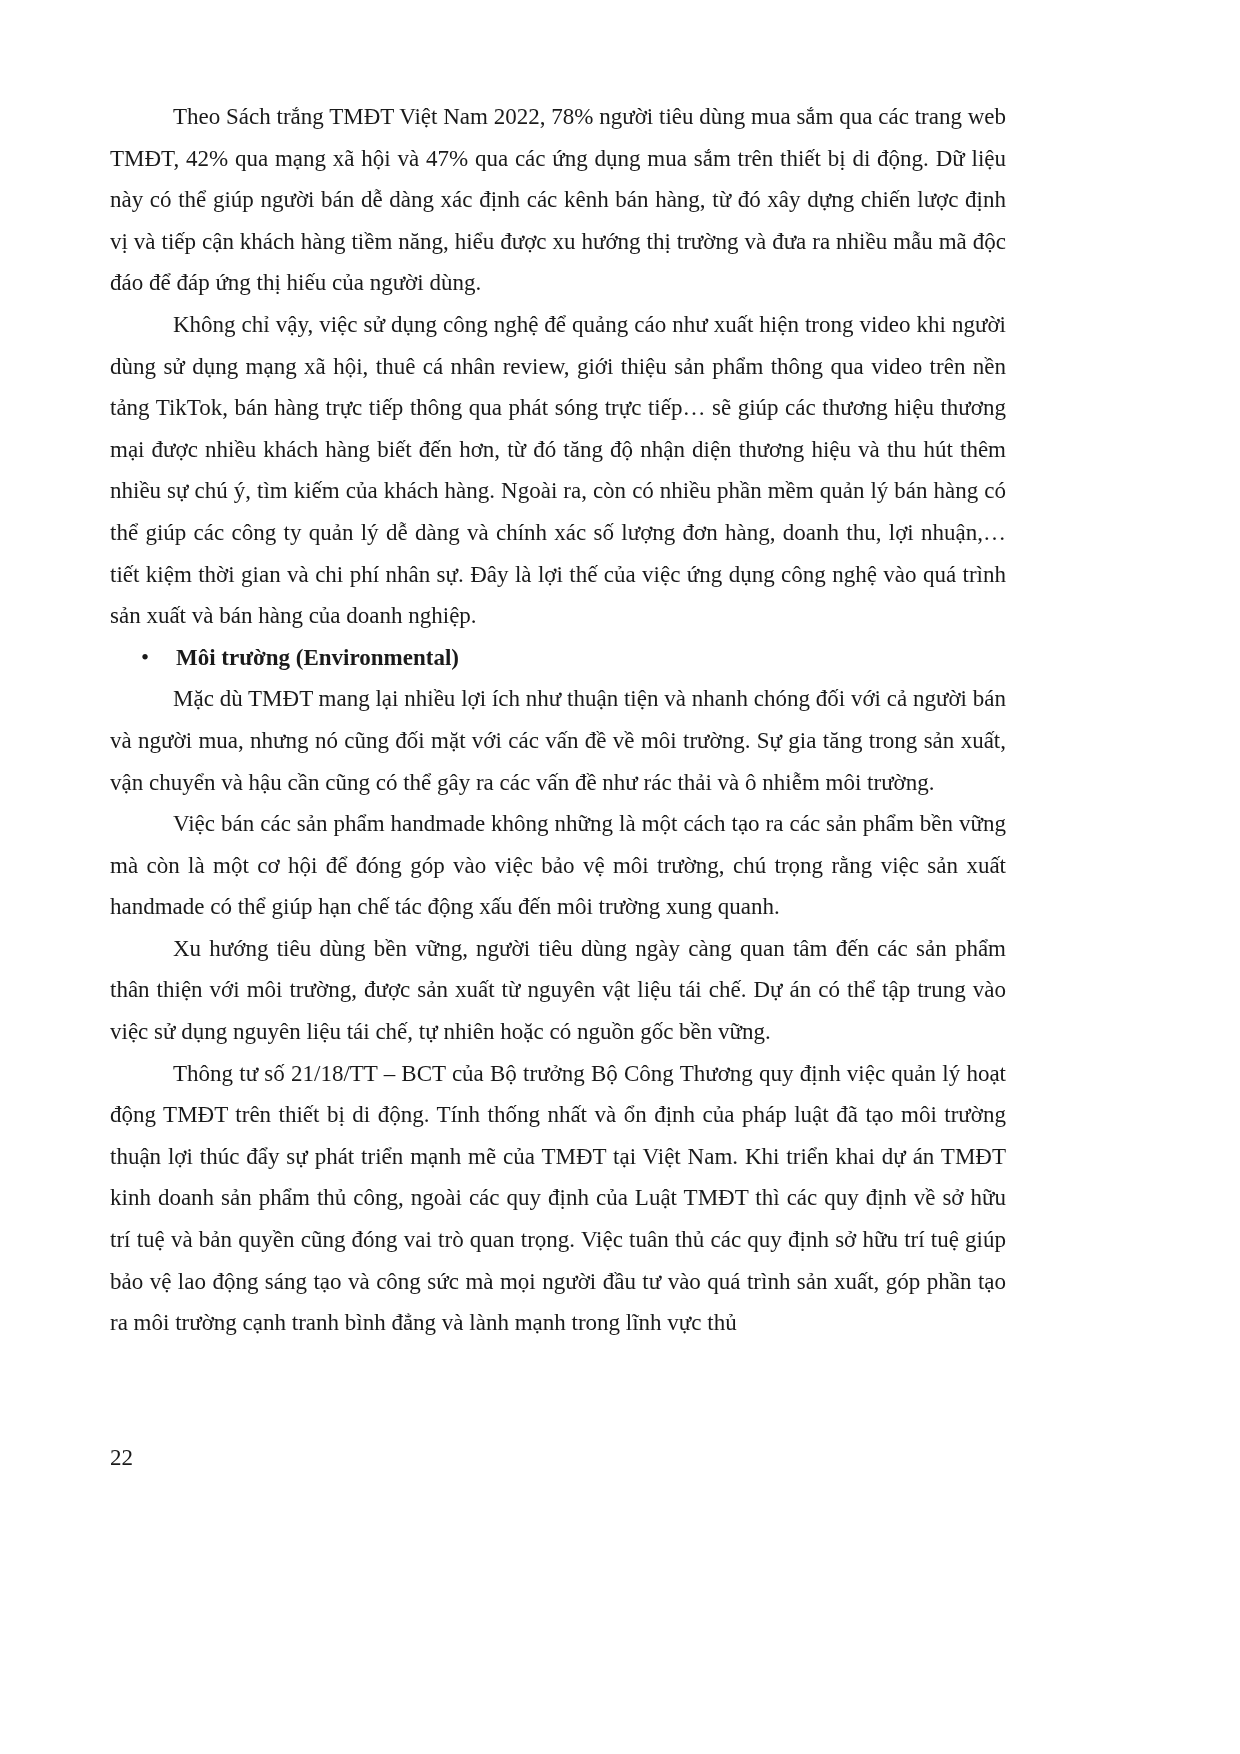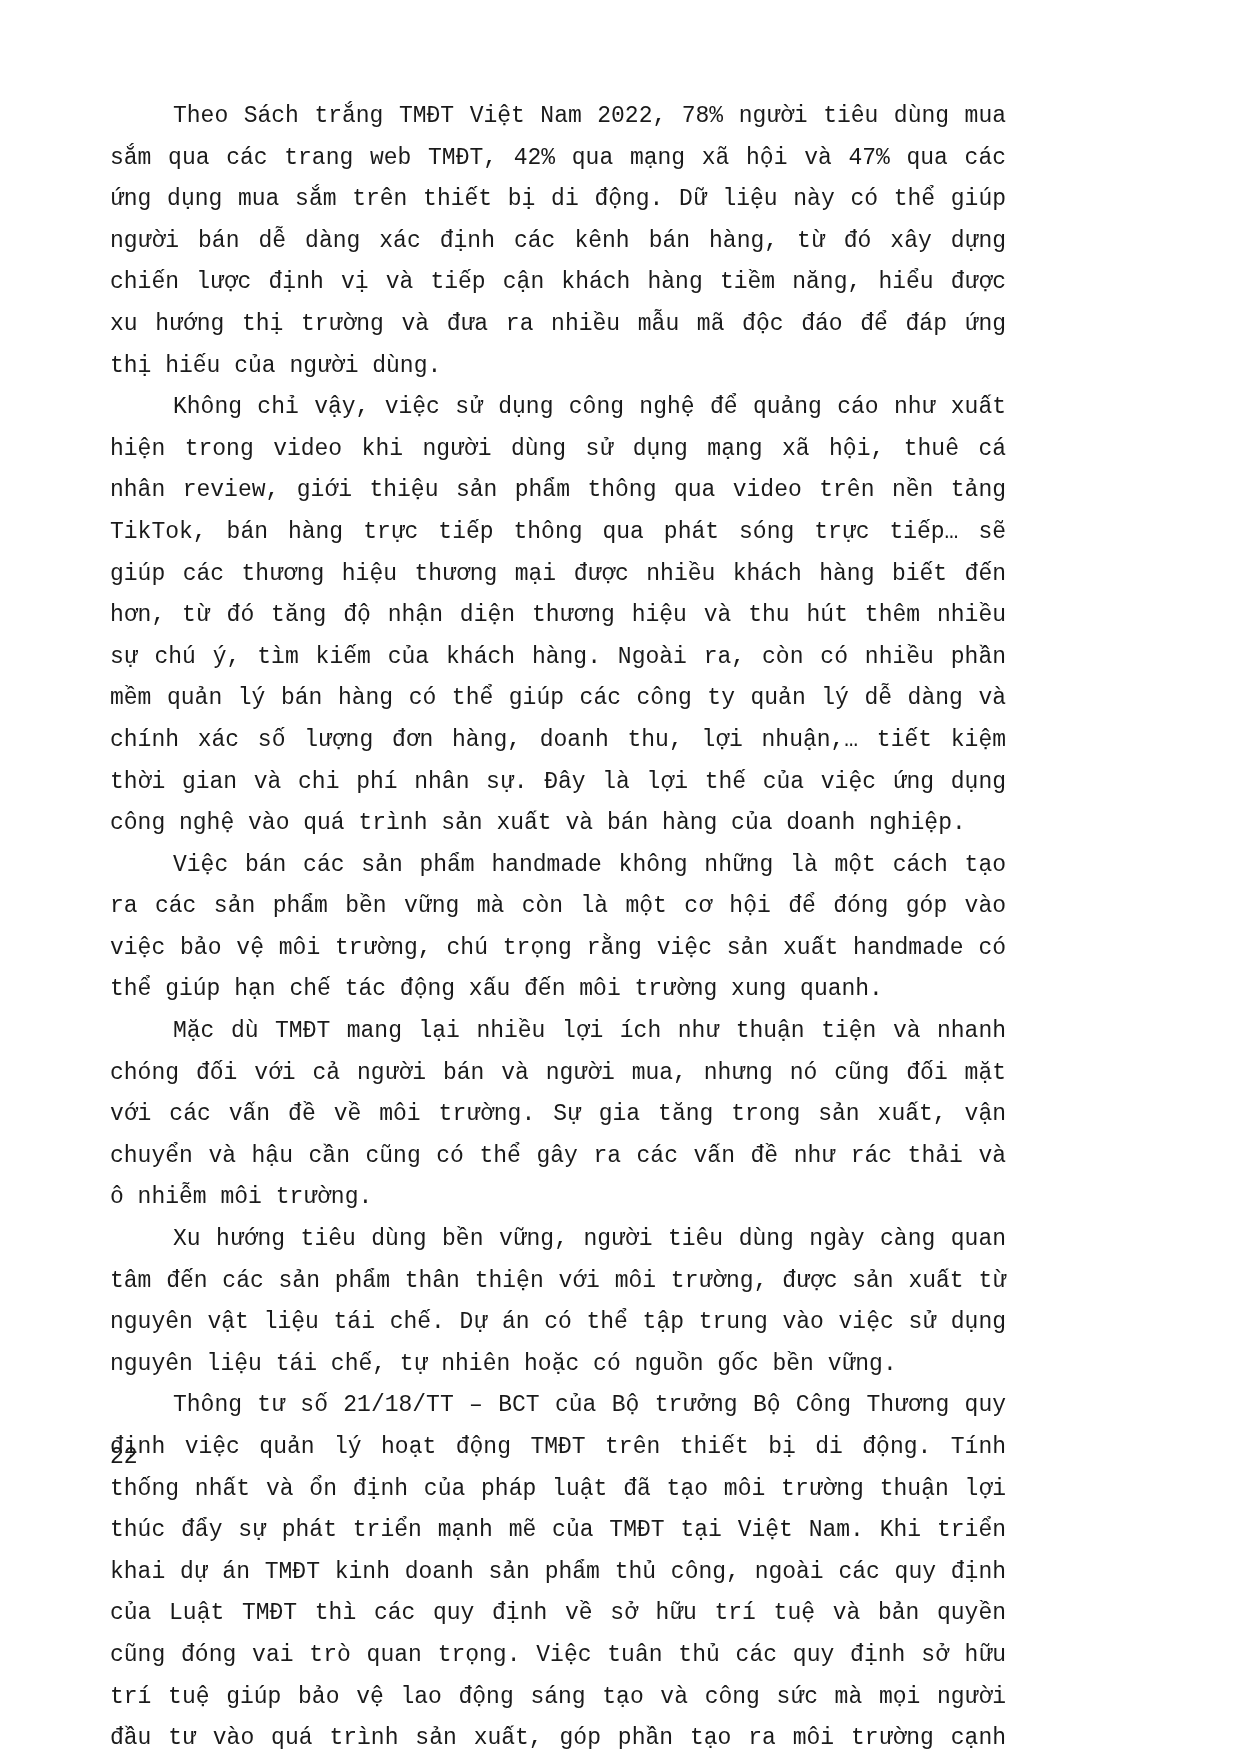--- a/index.html
+++ b/index.html
@@ -12,7 +12,7 @@
     width: 1124px;
     height: 1754px;
     background: #ffffff;
-    font-family: Liberation Mono, monospace;
+    font-family: Liberation Serif, serif;
     color: #1a1a1a;
     overflow: hidden;
   }

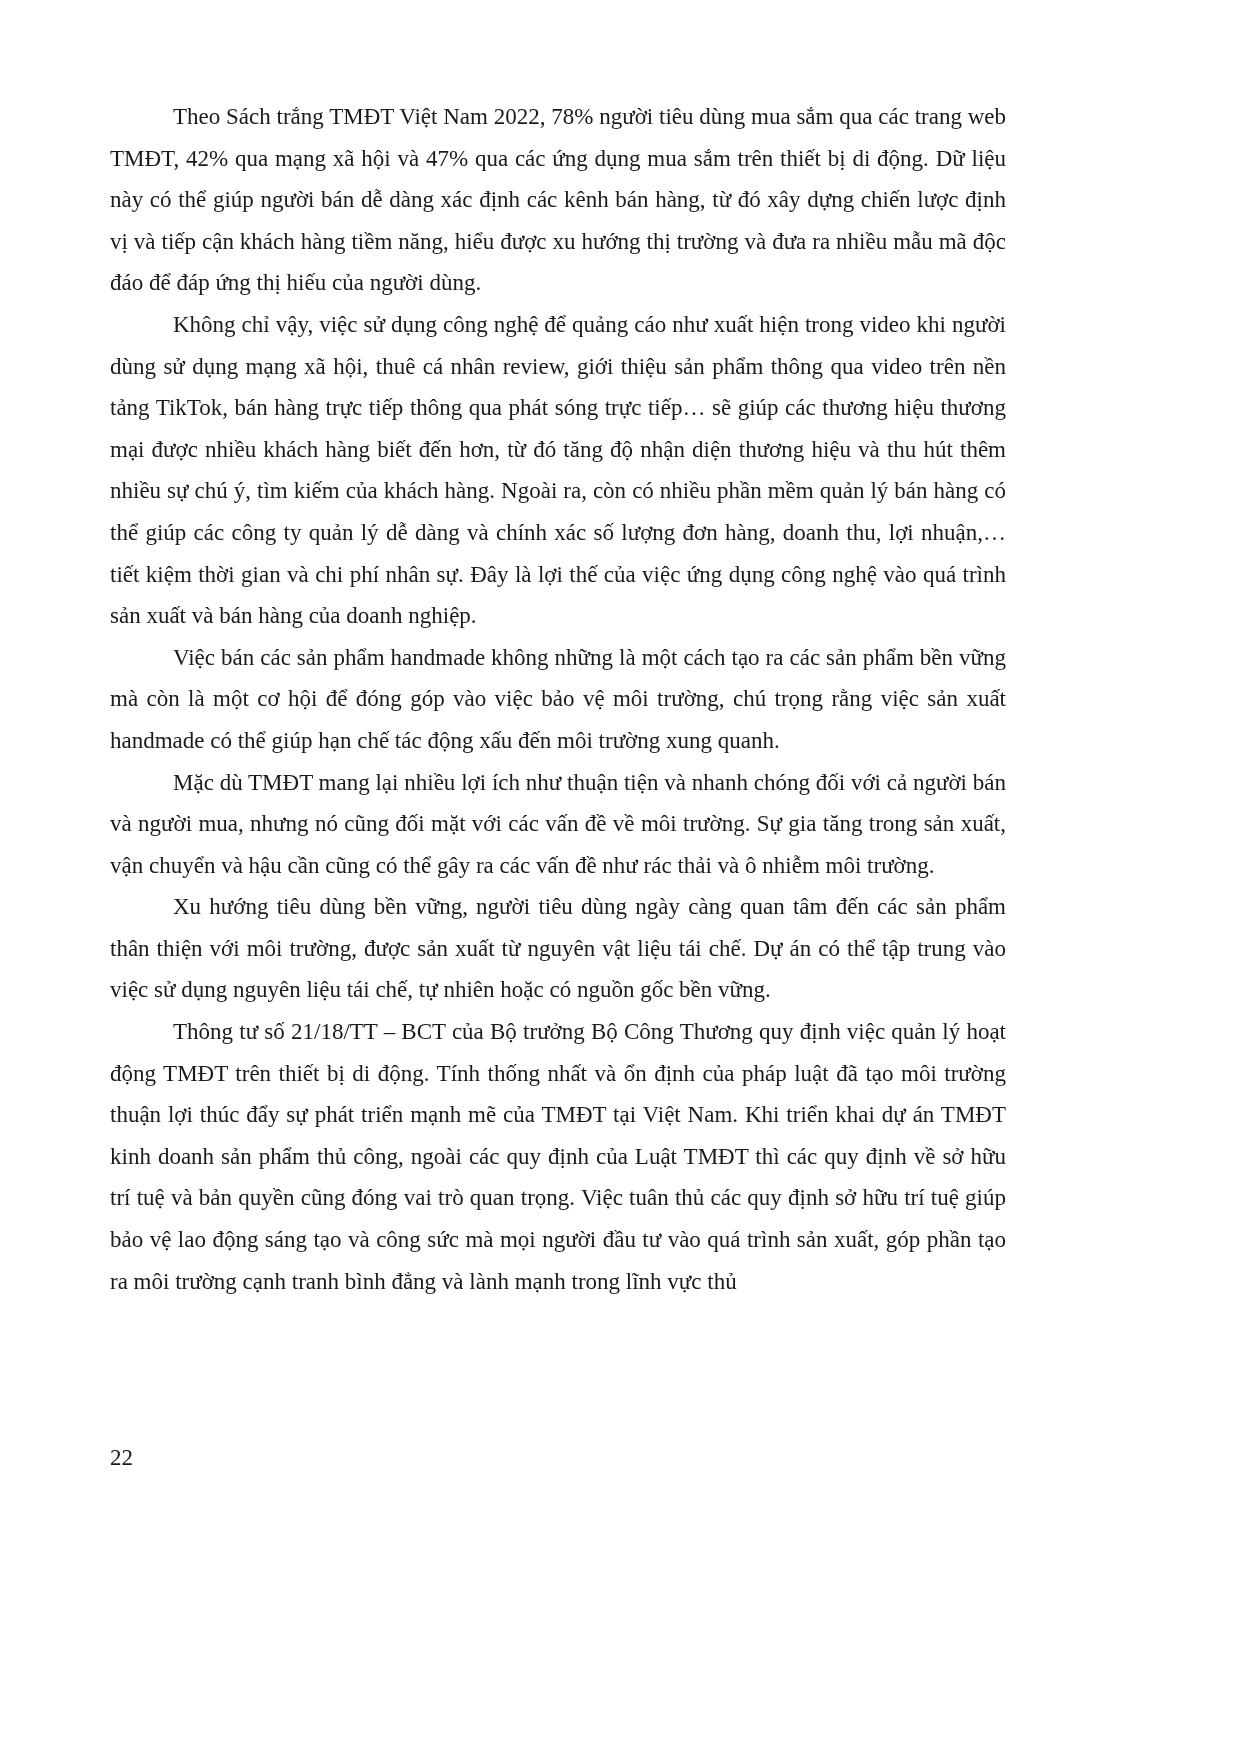--- a/index.html
+++ b/index.html
@@ -61,6 +61,9 @@
 
     <p class="para">Không chỉ vậy, việc sử dụng công nghệ để quảng cáo như xuất hiện trong video khi người dùng sử dụng mạng xã hội, thuê cá nhân review, giới thiệu sản phẩm thông qua video trên nền tảng TikTok, bán hàng trực tiếp thông qua phát sóng trực tiếp… sẽ giúp các thương hiệu thương mại được nhiều khách hàng biết đến hơn, từ đó tăng độ nhận diện thương hiệu và thu hút thêm nhiều sự chú ý, tìm kiếm của khách hàng. Ngoài ra, còn có nhiều phần mềm quản lý bán hàng có thể giúp các công ty quản lý dễ dàng và chính xác số lượng đơn hàng, doanh thu, lợi nhuận,… tiết kiệm thời gian và chi phí nhân sự. Đây là lợi thế của việc ứng dụng công nghệ vào quá trình sản xuất và bán hàng của doanh nghiệp.</p>
 
+    <div class="bullet-item">
+      <span class="bullet-dot">•</span><span>Môi trường (Environmental)</span>
+    </div>
 
     <p class="para">Việc bán các sản phẩm handmade không những là một cách tạo ra các sản phẩm bền vững mà còn là một cơ hội để đóng góp vào việc bảo vệ môi trường, chú trọng rằng việc sản xuất handmade có thể giúp hạn chế tác động xấu đến môi trường xung quanh.</p>
 

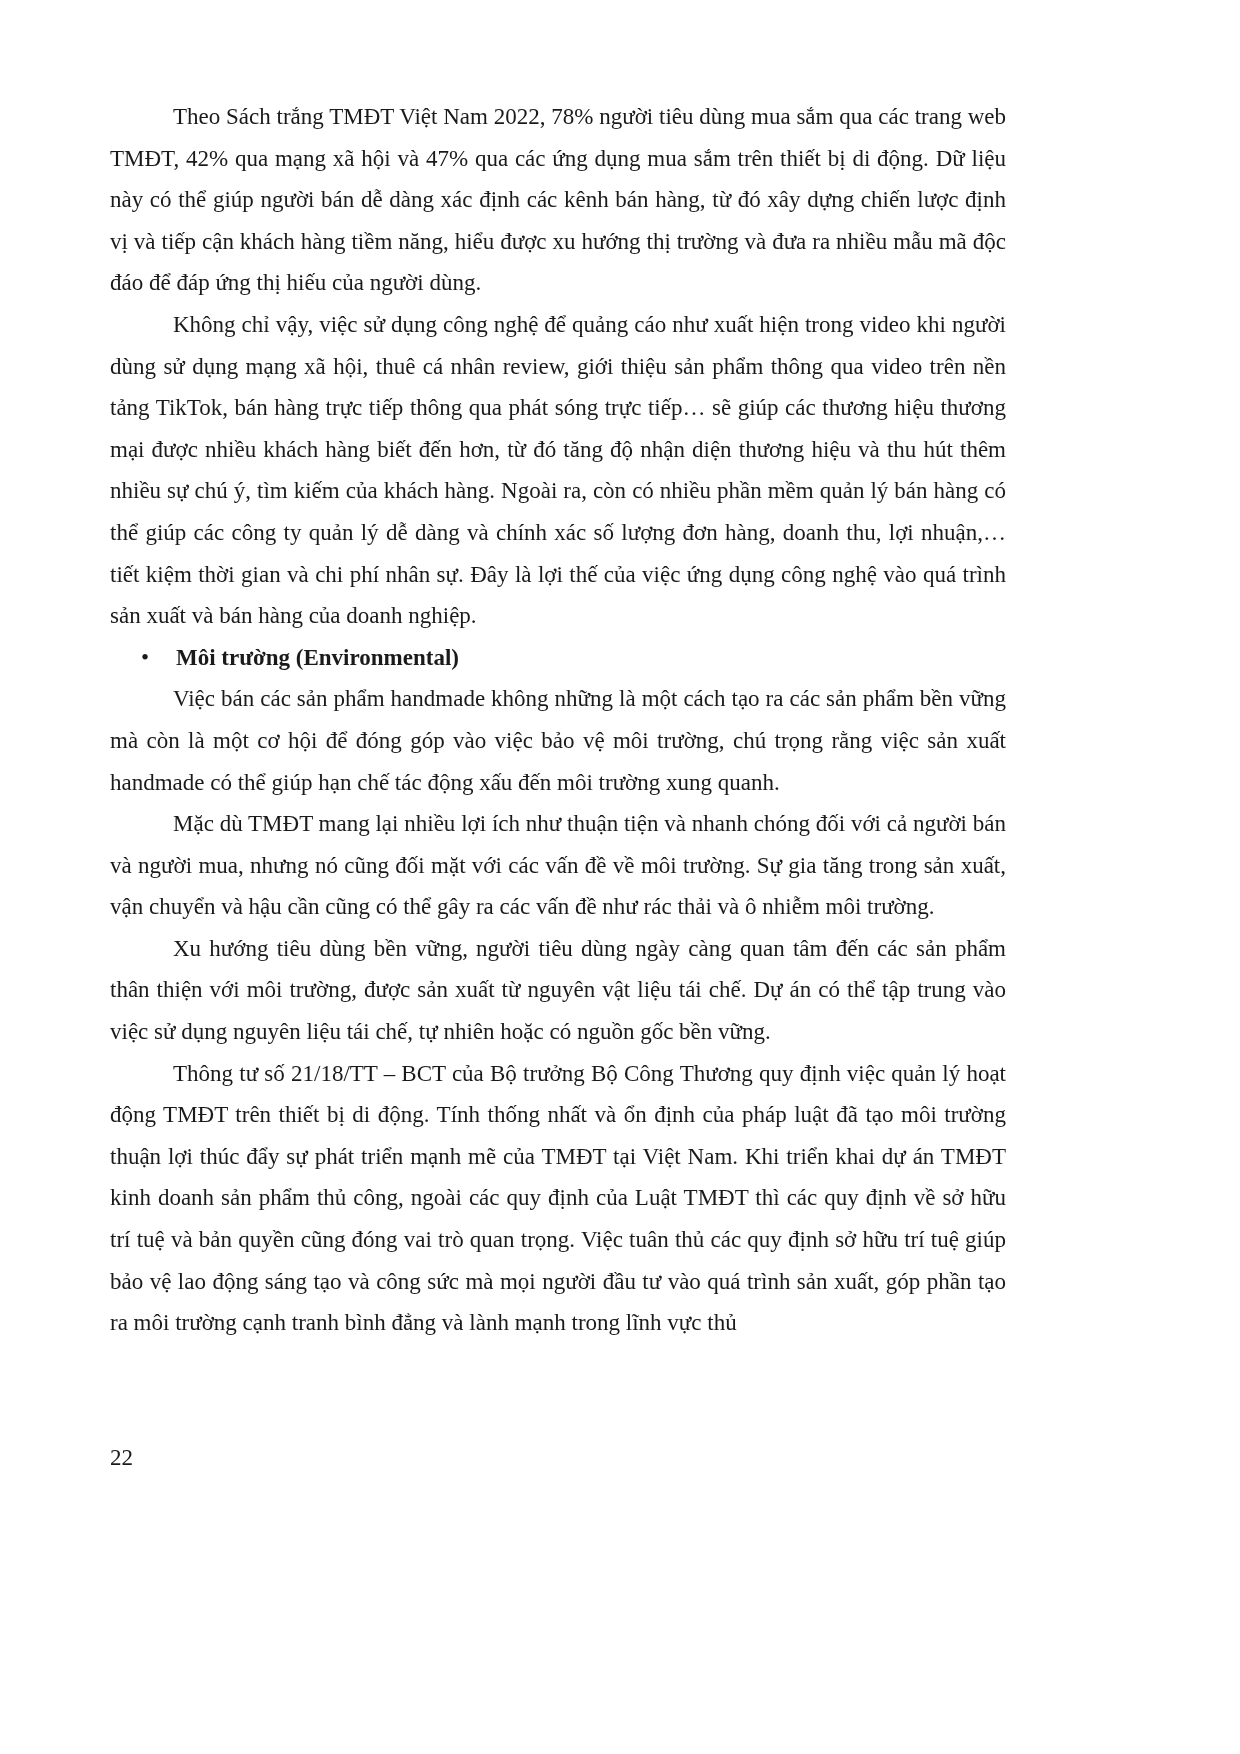--- a/index.html
+++ b/index.html
@@ -65,9 +65,9 @@
       <span class="bullet-dot">•</span><span>Môi trường (Environmental)</span>
     </div>
 
+    <p class="para">Mặc dù TMĐT mang lại nhiều lợi ích như thuận tiện và nhanh chóng đối với cả người bán và người mua, nhưng nó cũng đối mặt với các vấn đề về môi trường. Sự gia tăng trong sản xuất, vận chuyển và hậu cần cũng có thể gây ra các vấn đề như rác thải và ô nhiễm môi trường.</p>
+
     <p class="para">Việc bán các sản phẩm handmade không những là một cách tạo ra các sản phẩm bền vững mà còn là một cơ hội để đóng góp vào việc bảo vệ môi trường, chú trọng rằng việc sản xuất handmade có thể giúp hạn chế tác động xấu đến môi trường xung quanh.</p>
-
-    <p class="para">Mặc dù TMĐT mang lại nhiều lợi ích như thuận tiện và nhanh chóng đối với cả người bán và người mua, nhưng nó cũng đối mặt với các vấn đề về môi trường. Sự gia tăng trong sản xuất, vận chuyển và hậu cần cũng có thể gây ra các vấn đề như rác thải và ô nhiễm môi trường.</p>
 
     <p class="para">Xu hướng tiêu dùng bền vững, người tiêu dùng ngày càng quan tâm đến các sản phẩm thân thiện với môi trường, được sản xuất từ nguyên vật liệu tái chế. Dự án có thể tập trung vào việc sử dụng nguyên liệu tái chế, tự nhiên hoặc có nguồn gốc bền vững.</p>
 

